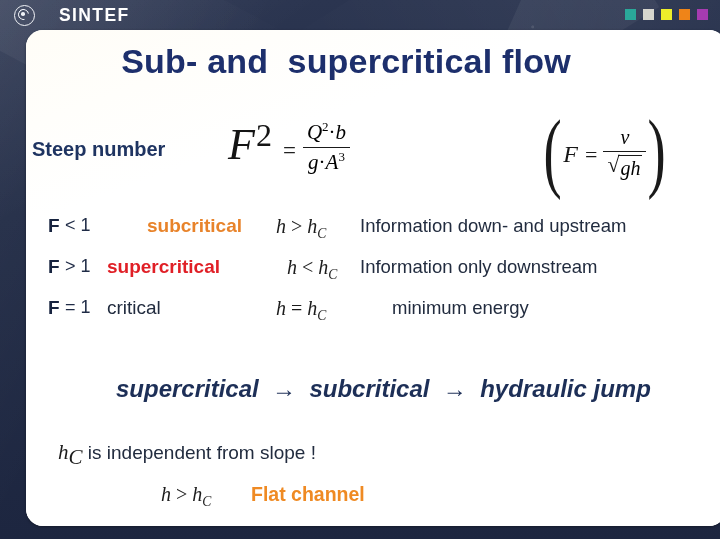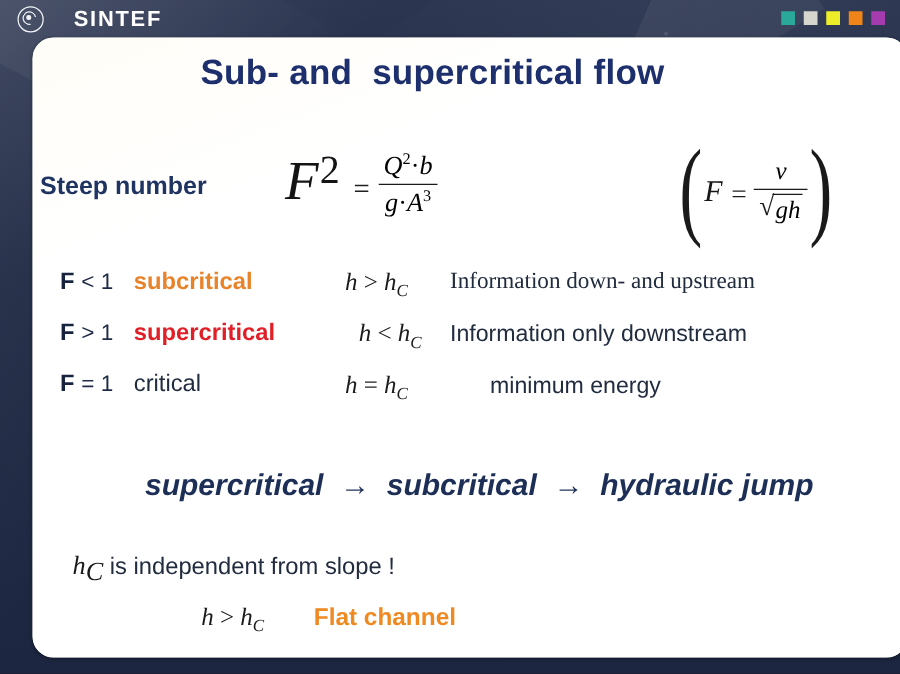--- a/index.html
+++ b/index.html
@@ -128,7 +128,7 @@
     width: 640px;
     text-align: center;
     color: #1d2f6c;
-    font-size: 28px;
+    font-size: 34px;
     font-weight: bold;
     letter-spacing: 0.2px;
     white-space: pre;

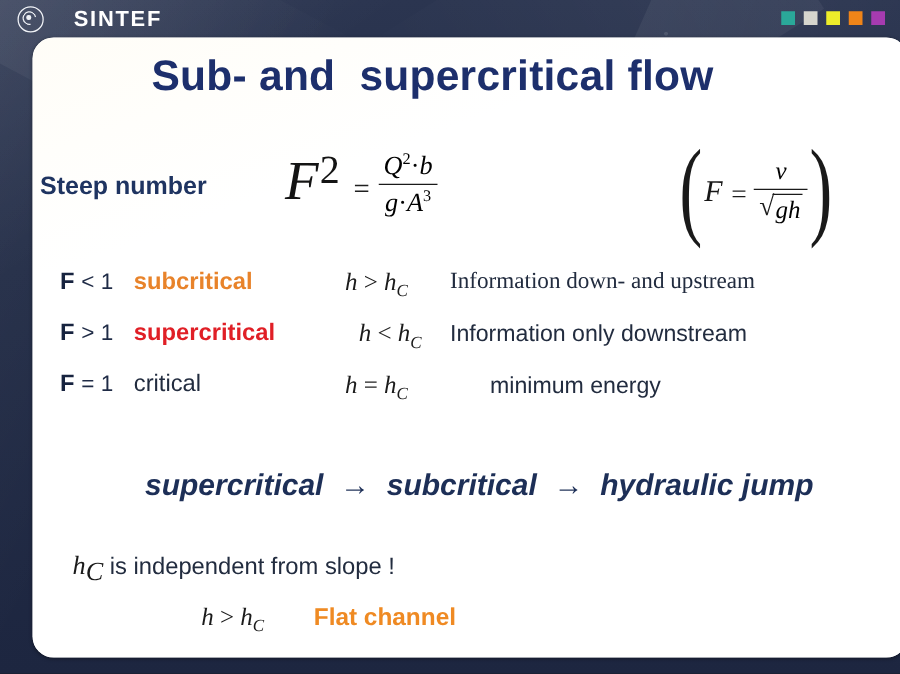--- a/index.html
+++ b/index.html
@@ -417,7 +417,7 @@
       <div class="cond" style="top:185px;">
         <span class="c-f">F</span>
         <span class="c-rel">&lt; 1</span>
-        <span class="c-word" id="w0" style="color: rgb(232, 131, 42);">subcritical</span>
+        <span class="c-word" id="w0" style="color: rgb(232, 131, 42); margin-left: 40px;">subcritical</span>
         <span class="c-h" style="left:228px;"><i>h</i> <span>&gt;</span> <i>h</i><span class="sub">C</span></span>
         <span class="c-text" style="left:312px;font-family:Liberation Serif, serif;">Information down- and upstream</span>
       </div>

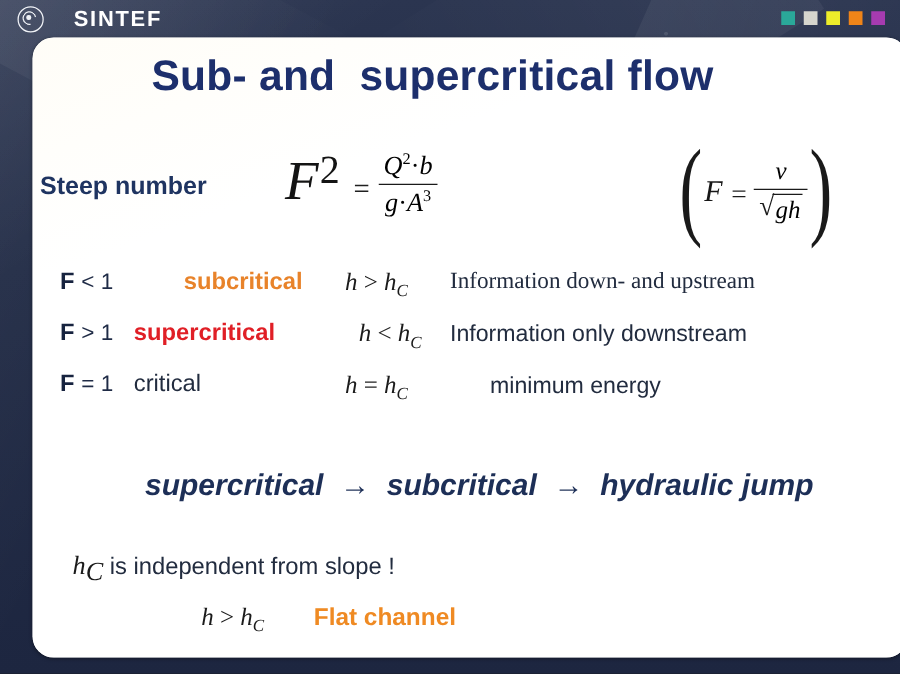--- a/index.html
+++ b/index.html
@@ -419,7 +419,7 @@
         <span class="c-rel">&lt; 1</span>
         <span class="c-word" id="w0" style="color: rgb(232, 131, 42); margin-left: 40px;">subcritical</span>
         <span class="c-h" style="left:228px;"><i>h</i> <span>&gt;</span> <i>h</i><span class="sub">C</span></span>
-        <span class="c-text" style="left:312px;font-family:Liberation Serif, serif;">Information down- and upstream</span>
+        <span class="c-text" style="left:312px;">Information down- and upstream</span>
       </div>
 
       <div class="cond" style="top:226px;">

